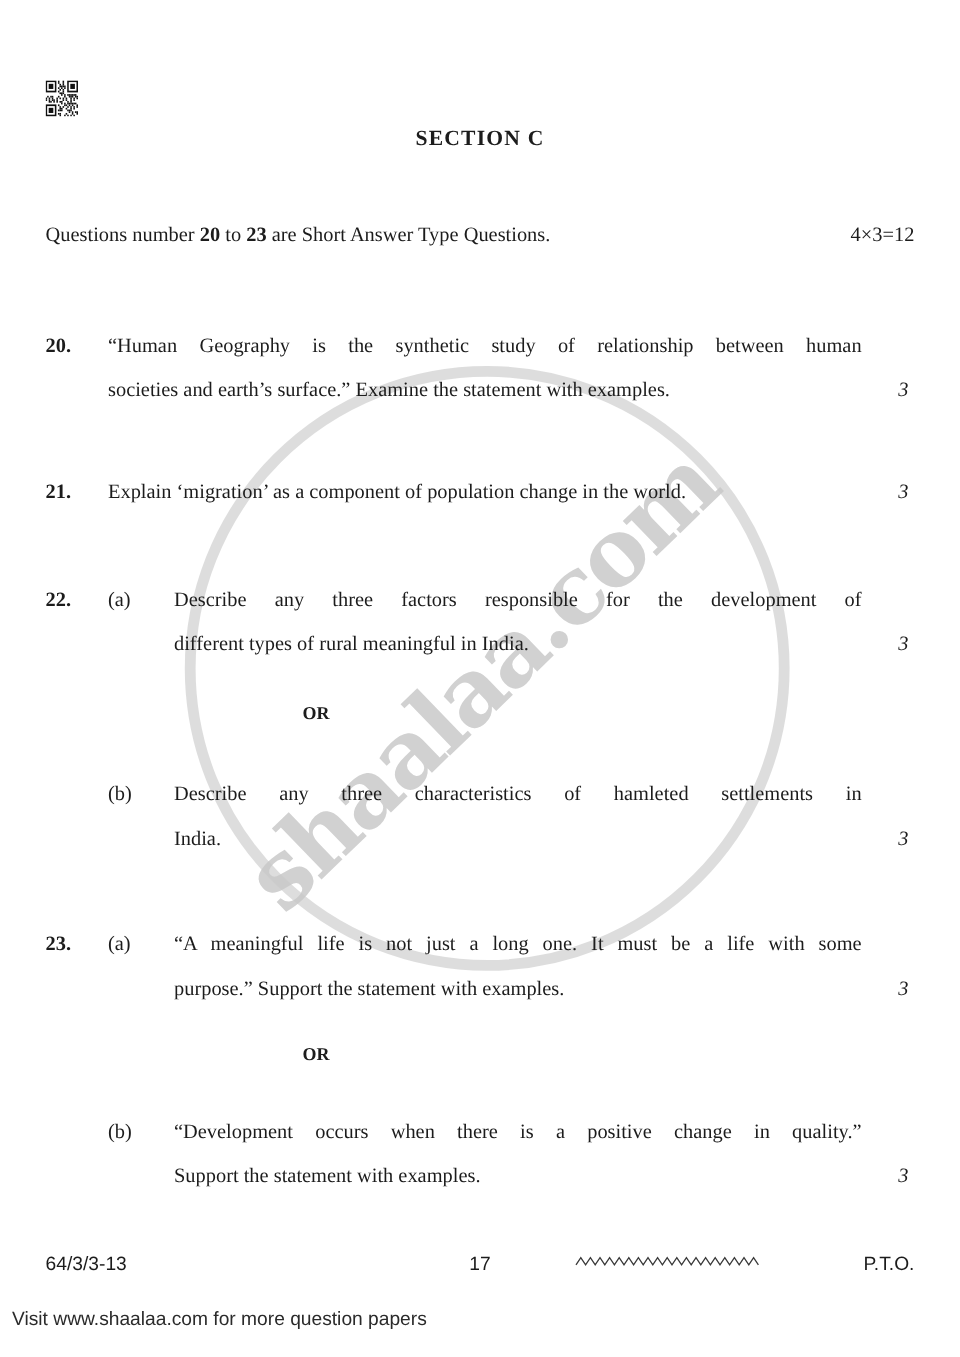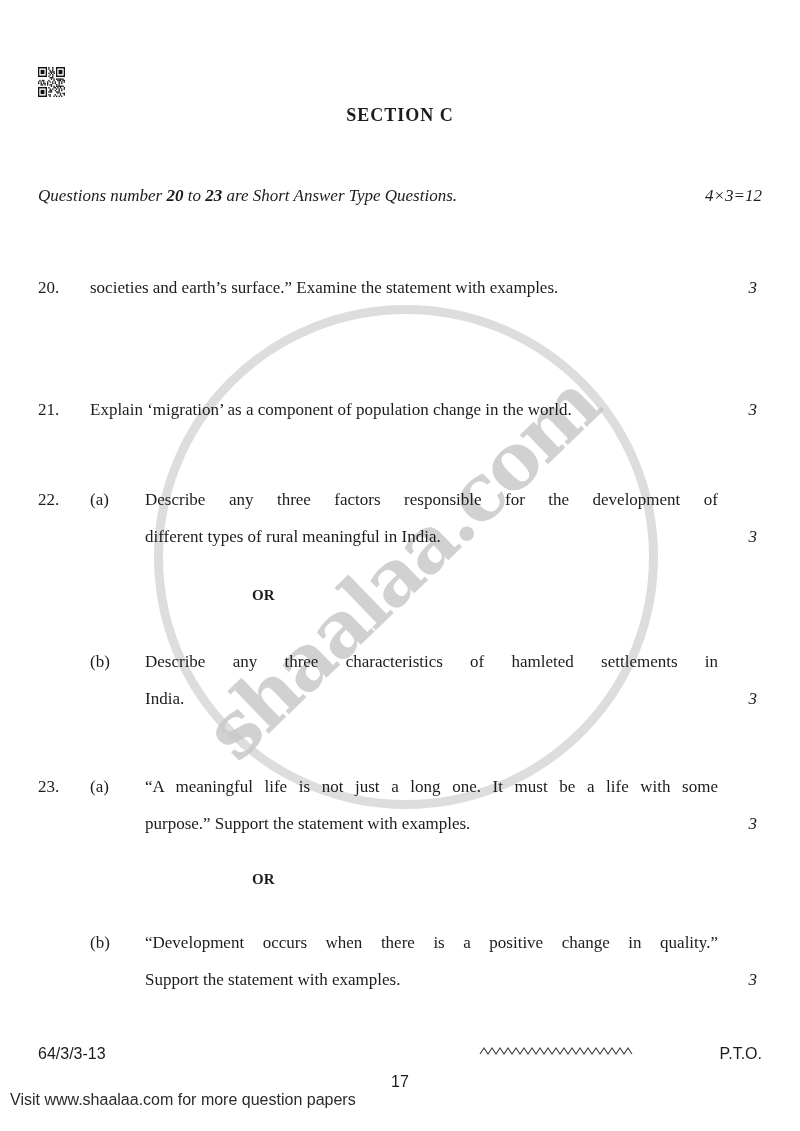--- a/index.html
+++ b/index.html
@@ -41,7 +41,7 @@
   .instruction {
     position:absolute; left:38px; top:184px; width:724px;
     display:flex; justify-content:space-between;
-    font-style:italic; font-size:17px; line-height:24px;
+    font-size:17px; line-height:24px;
   }
   .instruction b { font-weight:700; }
   .q {

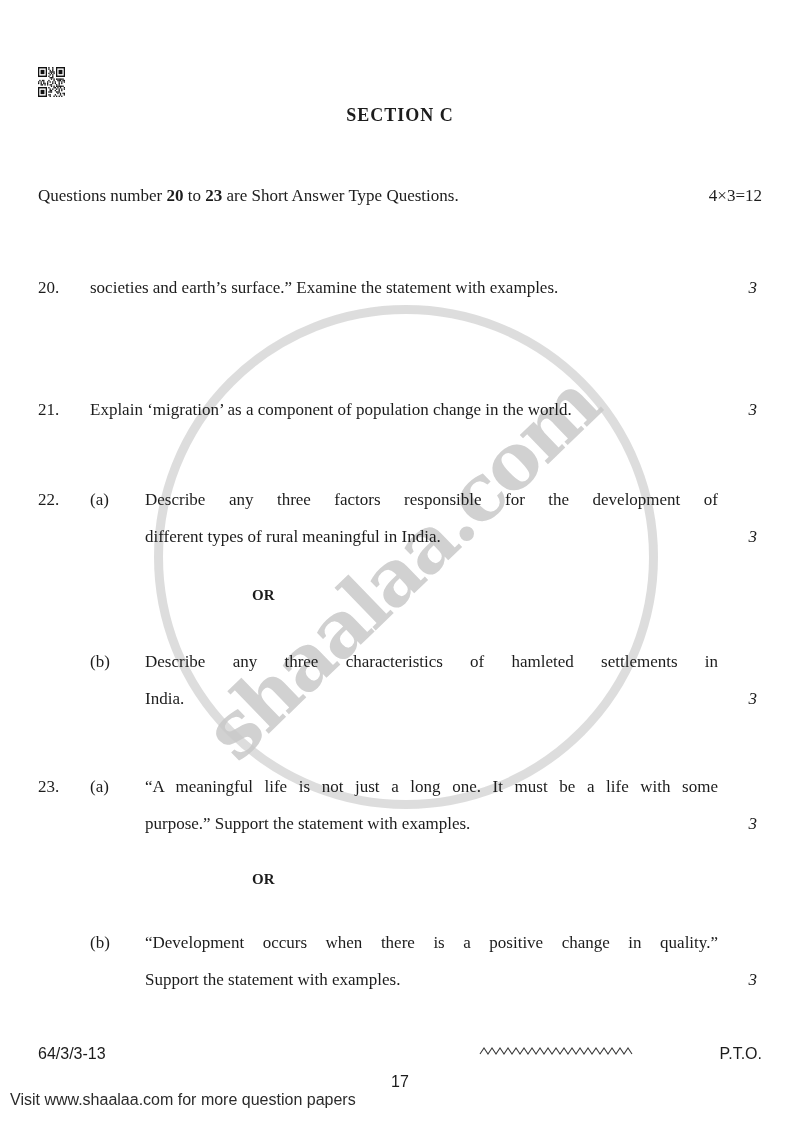--- a/index.html
+++ b/index.html
@@ -49,7 +49,7 @@
     display:flex;
     font-size:17px; line-height:37px;
   }
-  .q-num  { width:52px; font-weight:400; flex:none; }
+  .q-num  { width:52px; font-weight:700; flex:none; }
   .q-sub  { width:55px; flex:none; }
   .q-text { flex:none; }
   .w-wide   { width:628px; }

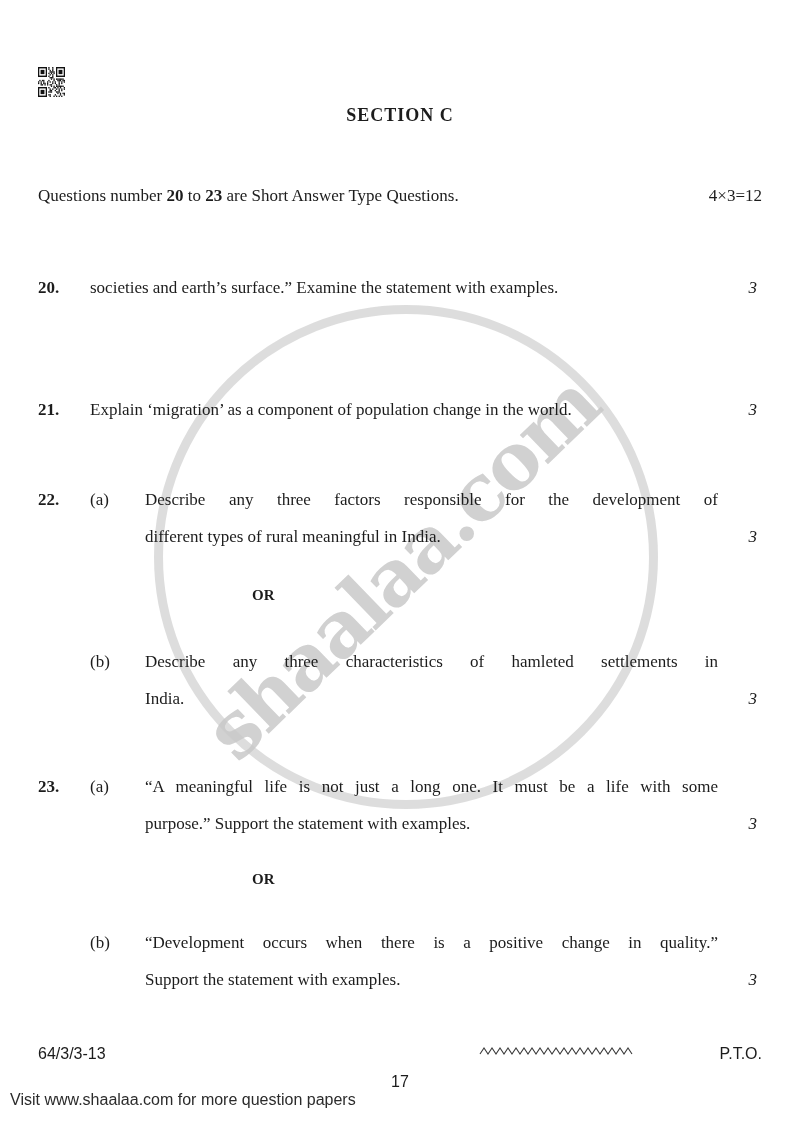--- a/index.html
+++ b/index.html
@@ -215,6 +215,7 @@
     <div class="q" style="top:269px">
       <span class="q-num">20.</span>
       <span class="q-text w-wide">
+        <span class="line jline">“Human Geography is the synthetic study of relationship between human</span>
         <span class="line">societies and earth’s surface.” Examine the statement with examples.</span>
       </span>
       <span class="q-marks">3</span>

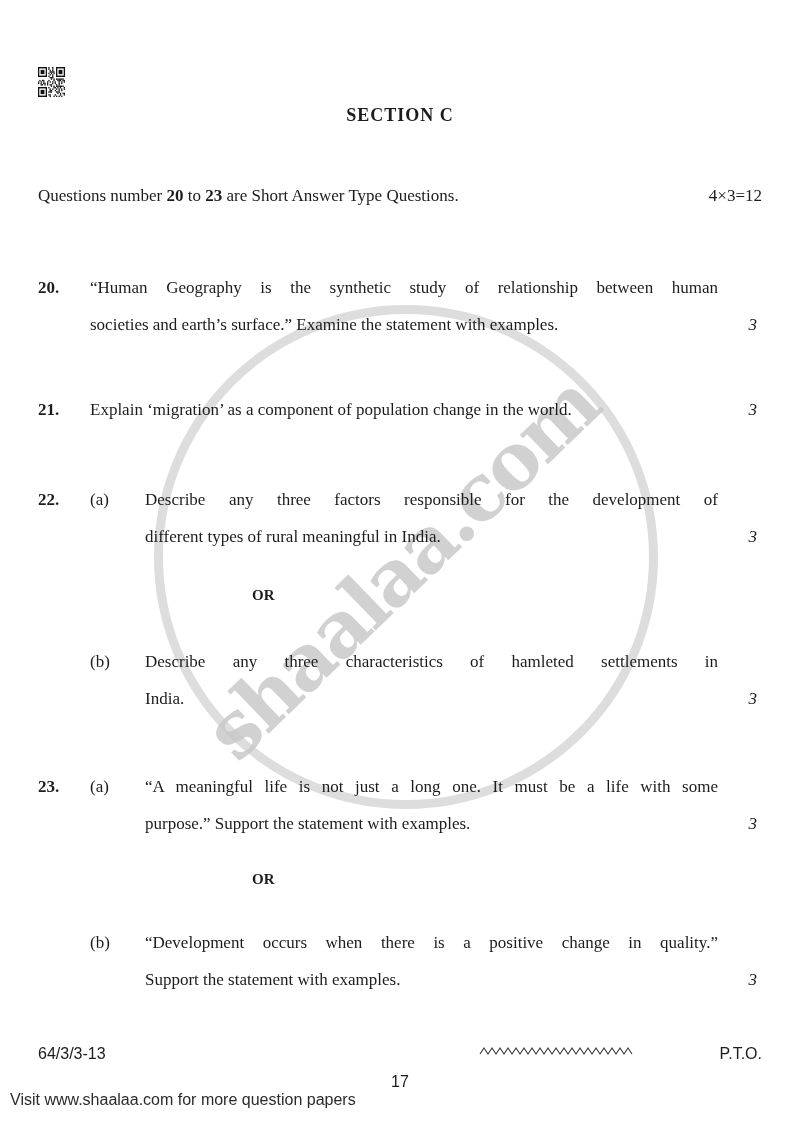--- a/index.html
+++ b/index.html
@@ -68,7 +68,7 @@
   
   .sans { font-family:"Liberation Sans","DejaVu Sans",sans-serif; }
   .paper-code  { position:absolute; left:38px;  top:1045px; font-size:16px; }
-  .page-number { position:absolute; left:391px; top:1045px; font-size:16px;margin-top:28px; }
+  .page-number { position:absolute; left:391px; top:1045px; font-size:16px; }
   .zigzag      { position:absolute; left:479px; top:1046px; }
   .pto         { position:absolute; right:38px; top:1045px; font-size:16px; }
   .visit-bar   { position:absolute; left:10px;  top:1091px; font-size:16px; color:#2b2b2b; }

